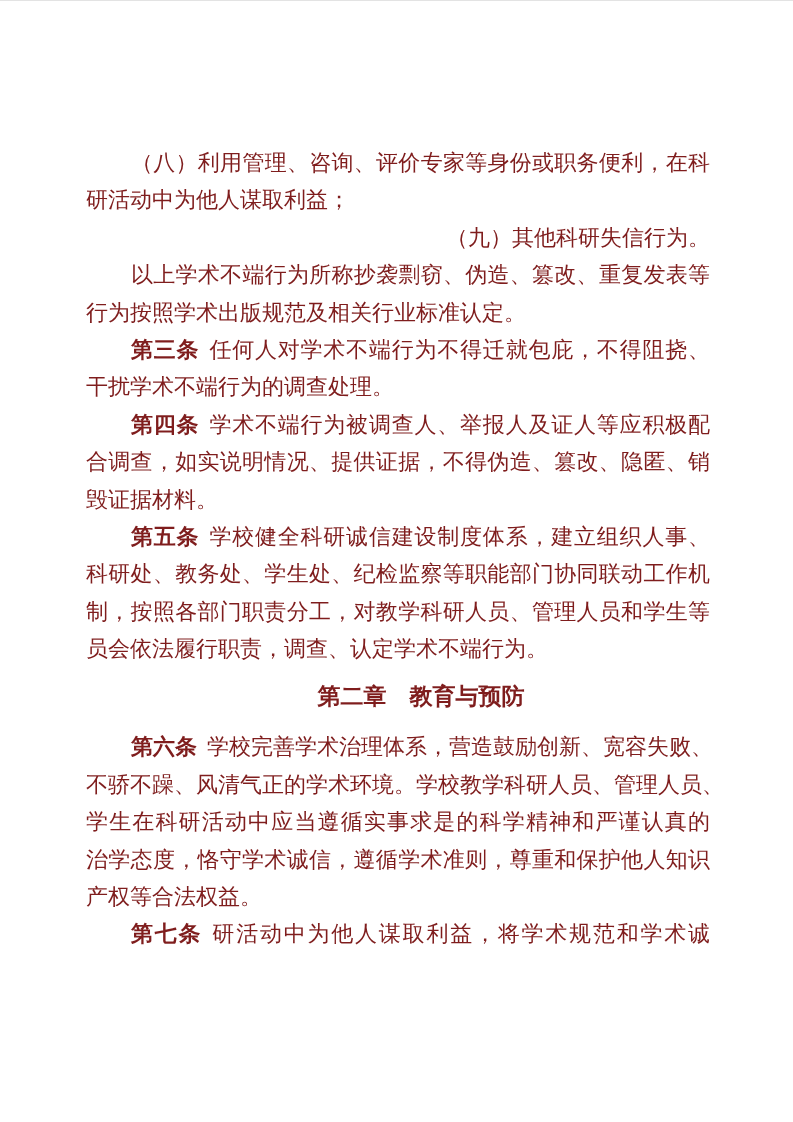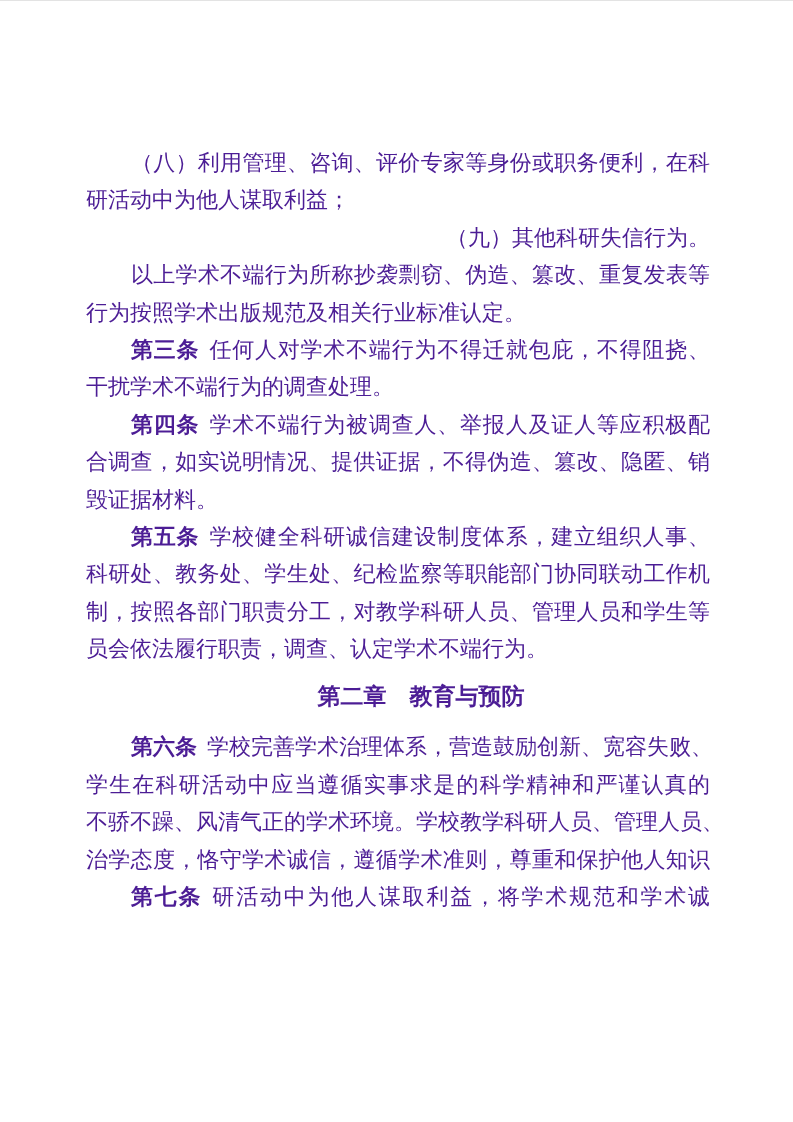--- a/index.html
+++ b/index.html
@@ -14,7 +14,7 @@
     background: #ffffff;
     overflow: hidden;
     font-family: "DejaVu Serif", "Liberation Serif", serif;
-    color: #4c1d95;
+    color: #7f1d1d;
   }
   .scan-edge {
     position: absolute;

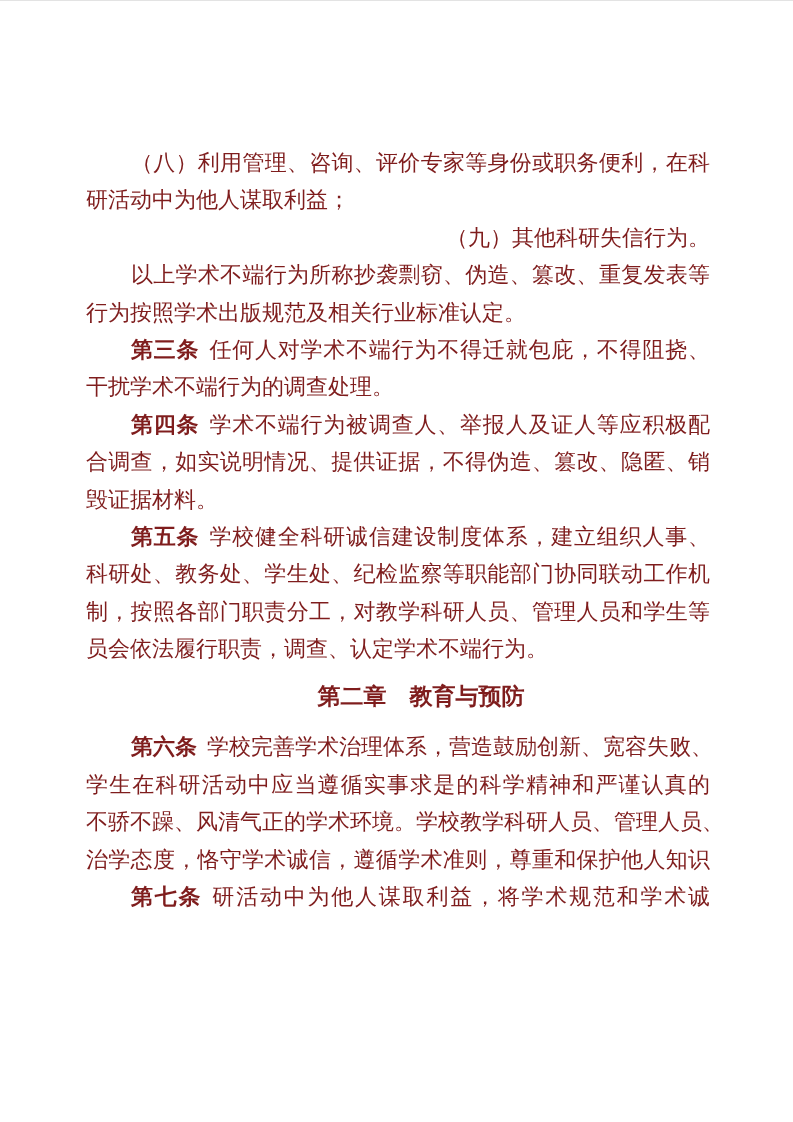--- a/index.html
+++ b/index.html
@@ -90,8 +90,8 @@
     <div class="chapter-heading"><span>第二章　教育与预防</span></div>
 
     <div class="line indent justify"><span class="term">第六条</span><span>学校完善学术治理体系，营造鼓励创新、宽容失败、</span></div>
+    <div class="line justify"><span>不骄不躁、风清气正的学术环境。学校教学科研人员、管理人员、</span></div>
     <div class="line justify"><span>学生在科研活动中应当遵循实事求是的科学精神和严谨认真的</span></div>
-    <div class="line justify"><span>不骄不躁、风清气正的学术环境。学校教学科研人员、管理人员、</span></div>
     <div class="line justify"><span>治学态度，恪守学术诚信，遵循学术准则，尊重和保护他人知识</span></div>
 
     <div class="line indent justify"><span class="term">第七条</span><span>研活动中为他人谋取利益，将学术规范和学术诚</span></div>

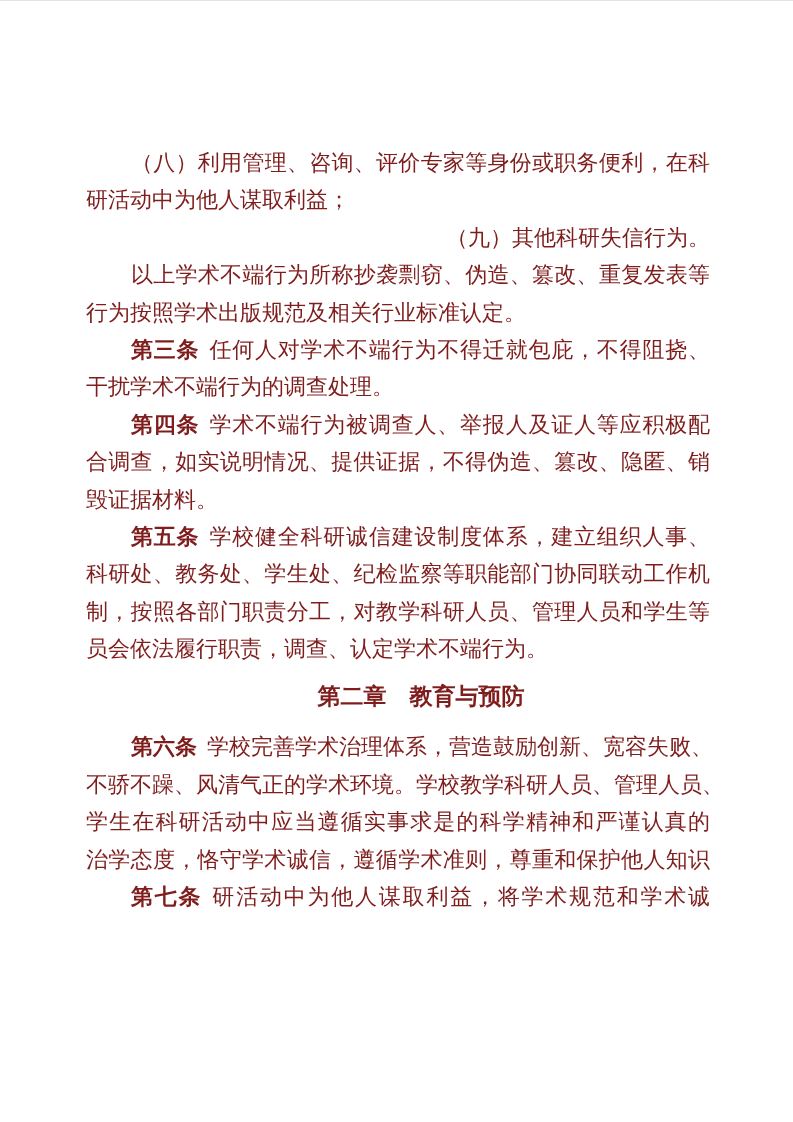--- a/index.html
+++ b/index.html
@@ -93,6 +93,7 @@
     <div class="line justify"><span>不骄不躁、风清气正的学术环境。学校教学科研人员、管理人员、</span></div>
     <div class="line justify"><span>学生在科研活动中应当遵循实事求是的科学精神和严谨认真的</span></div>
     <div class="line justify"><span>治学态度，恪守学术诚信，遵循学术准则，尊重和保护他人知识</span></div>
+    <div class="line"><span>产权等合法权益。</span></div>
 
     <div class="line indent justify"><span class="term">第七条</span><span>研活动中为他人谋取利益，将学术规范和学术诚</span></div>
 

